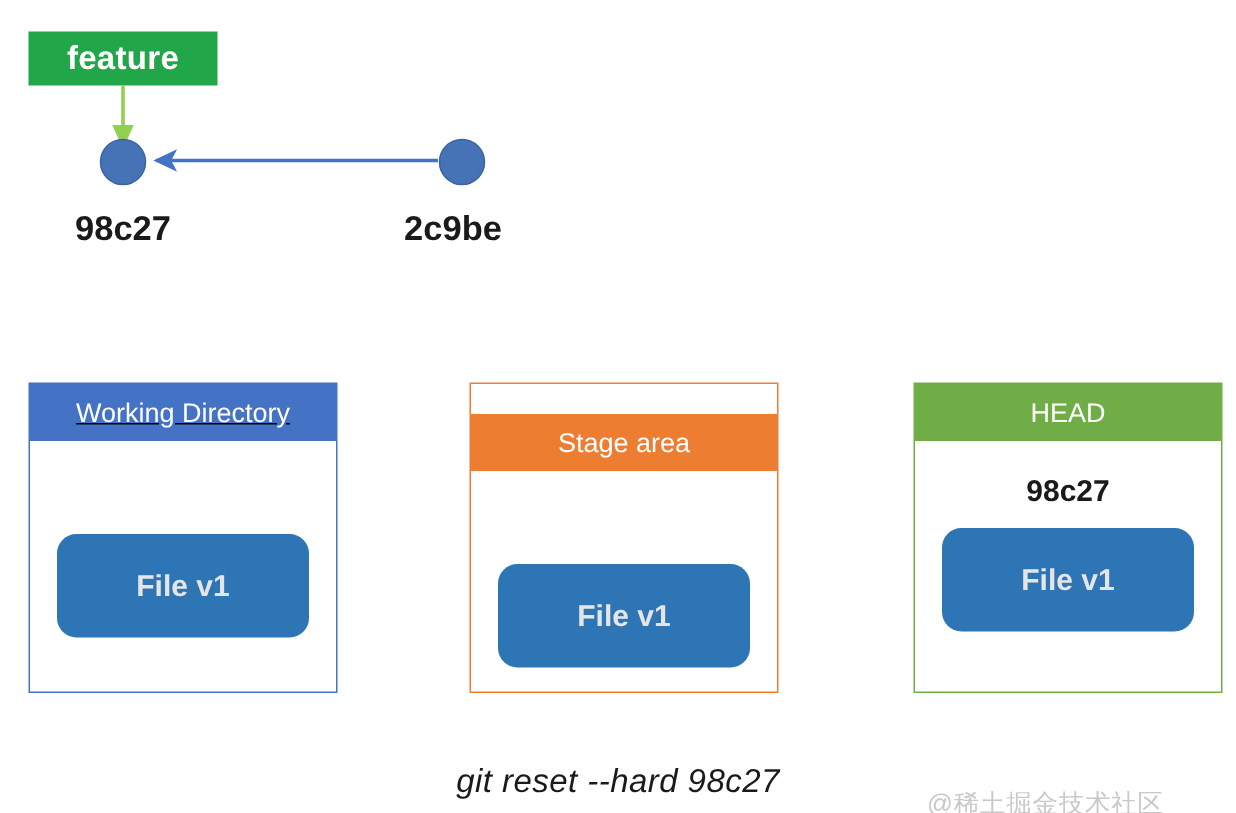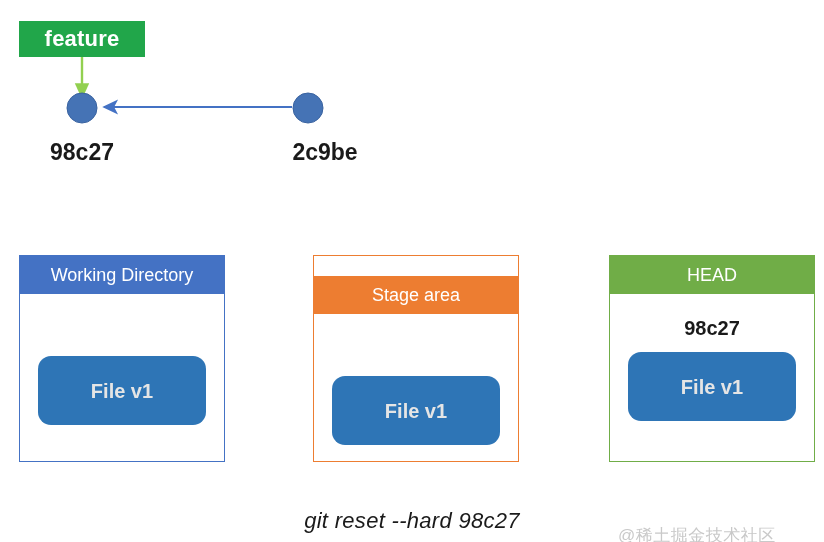--- a/index.html
+++ b/index.html
@@ -56,7 +56,7 @@
     white-space: nowrap;
   }
   .commit-caption.left  { left: 22px;  top: 141px; width: 120px; }
-  .commit-caption.right { left: 265px; top: 141px; width: 120px; }
+  .commit-caption.right { left: 242px; top: 141px; width: 120px; }
 
   
   .area-box {

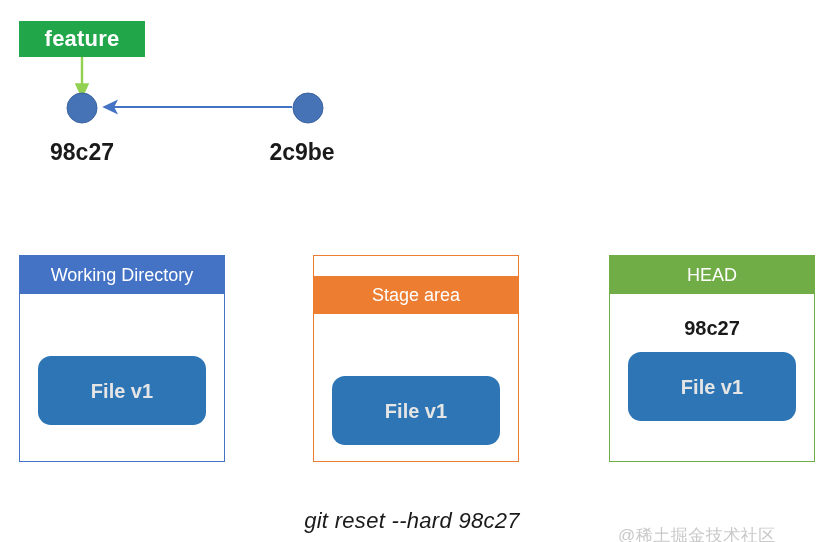--- a/index.html
+++ b/index.html
@@ -70,7 +70,7 @@
     display: flex;
     flex-direction: column;
   }
-  .area-box.working { left: 19px;  border-color: #4472C4; }
+  .area-box.working { left: 19px;  border-color: #4472C4; text-decoration: underline; }
   .area-box.stage   { left: 313px; border-color: #ED7D31; }
   .area-box.head    { left: 609px; border-color: #70AD47; }
 

